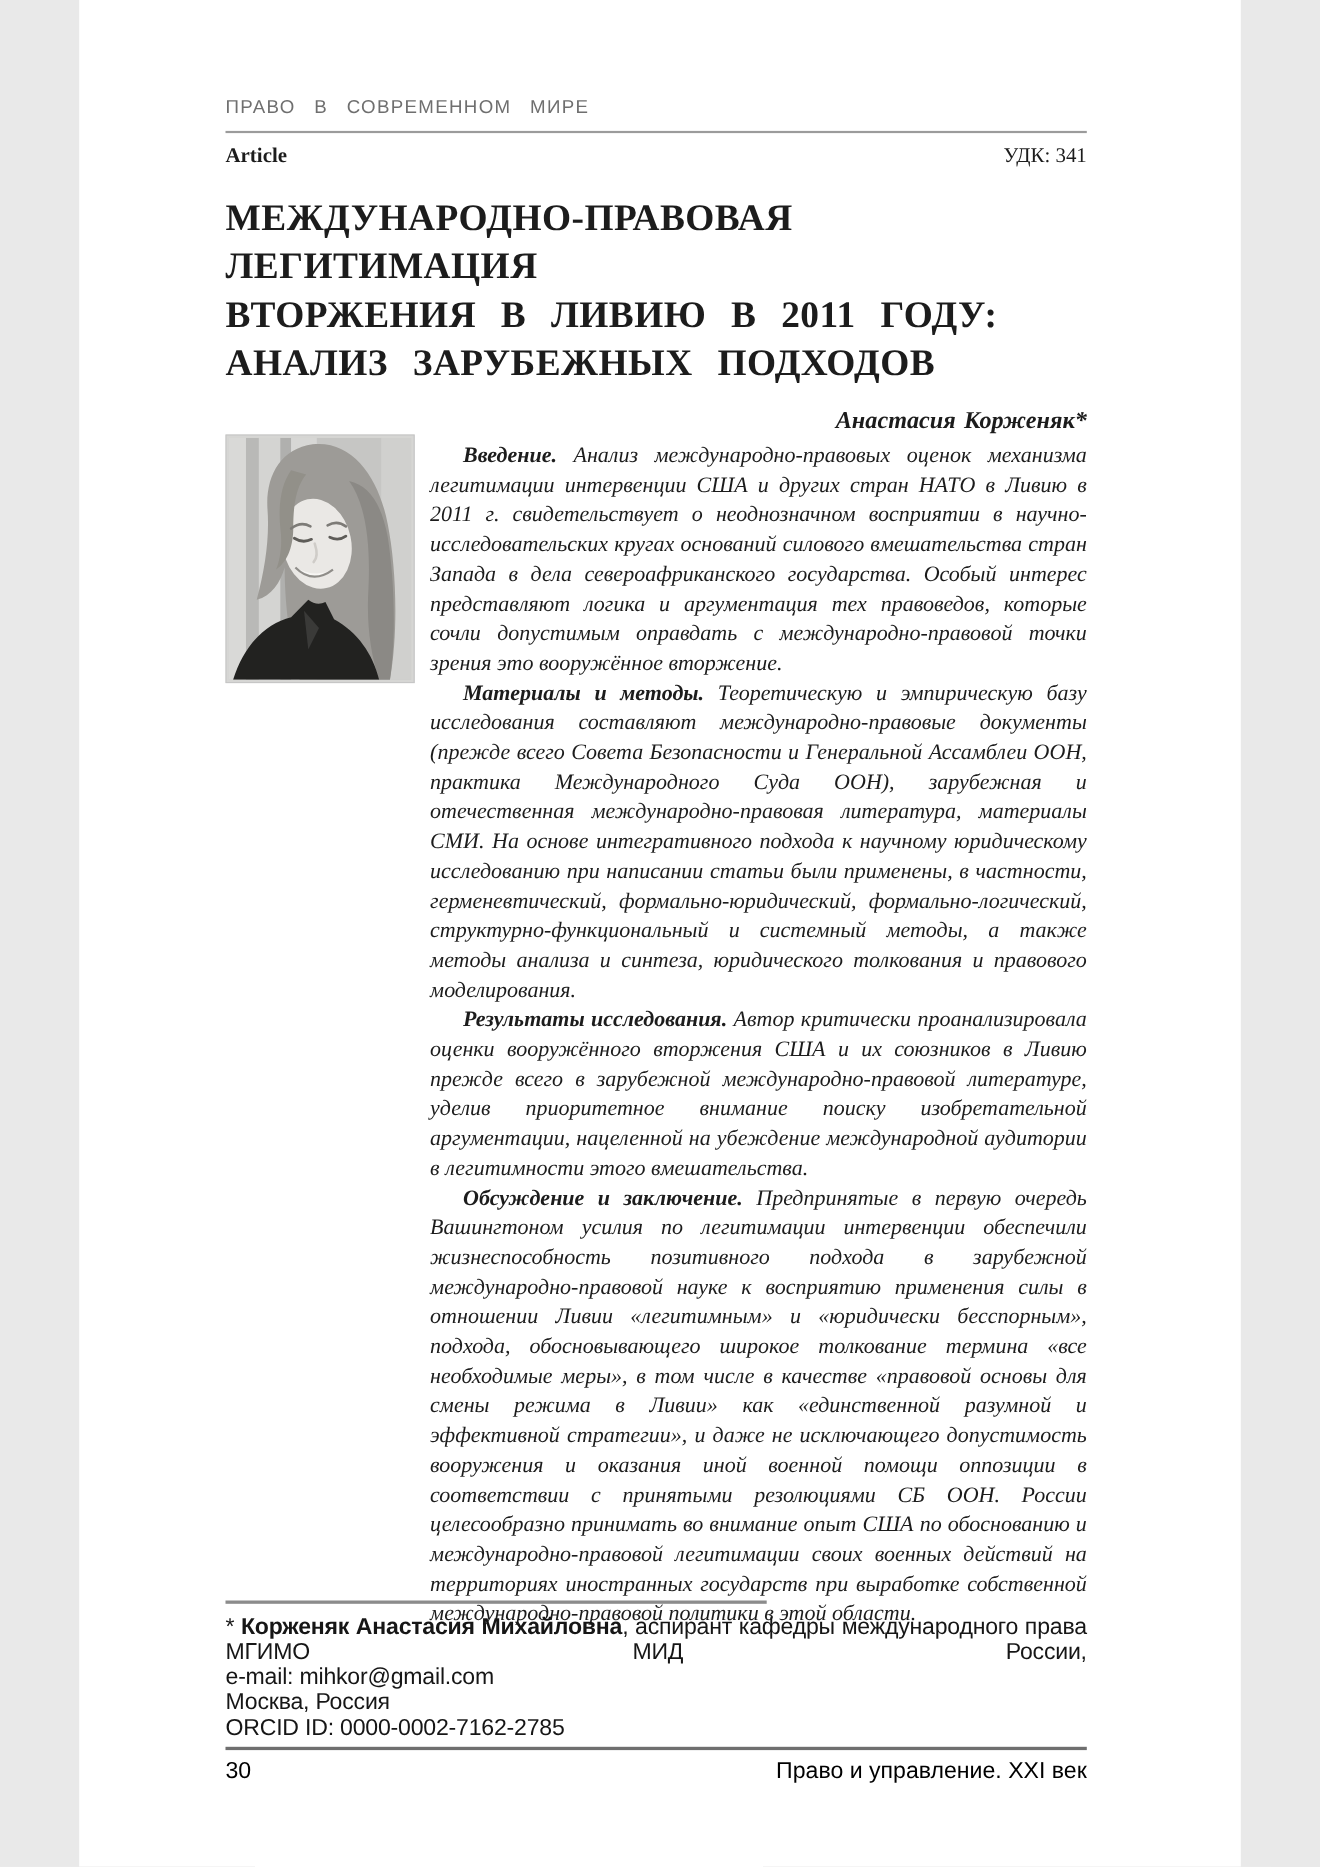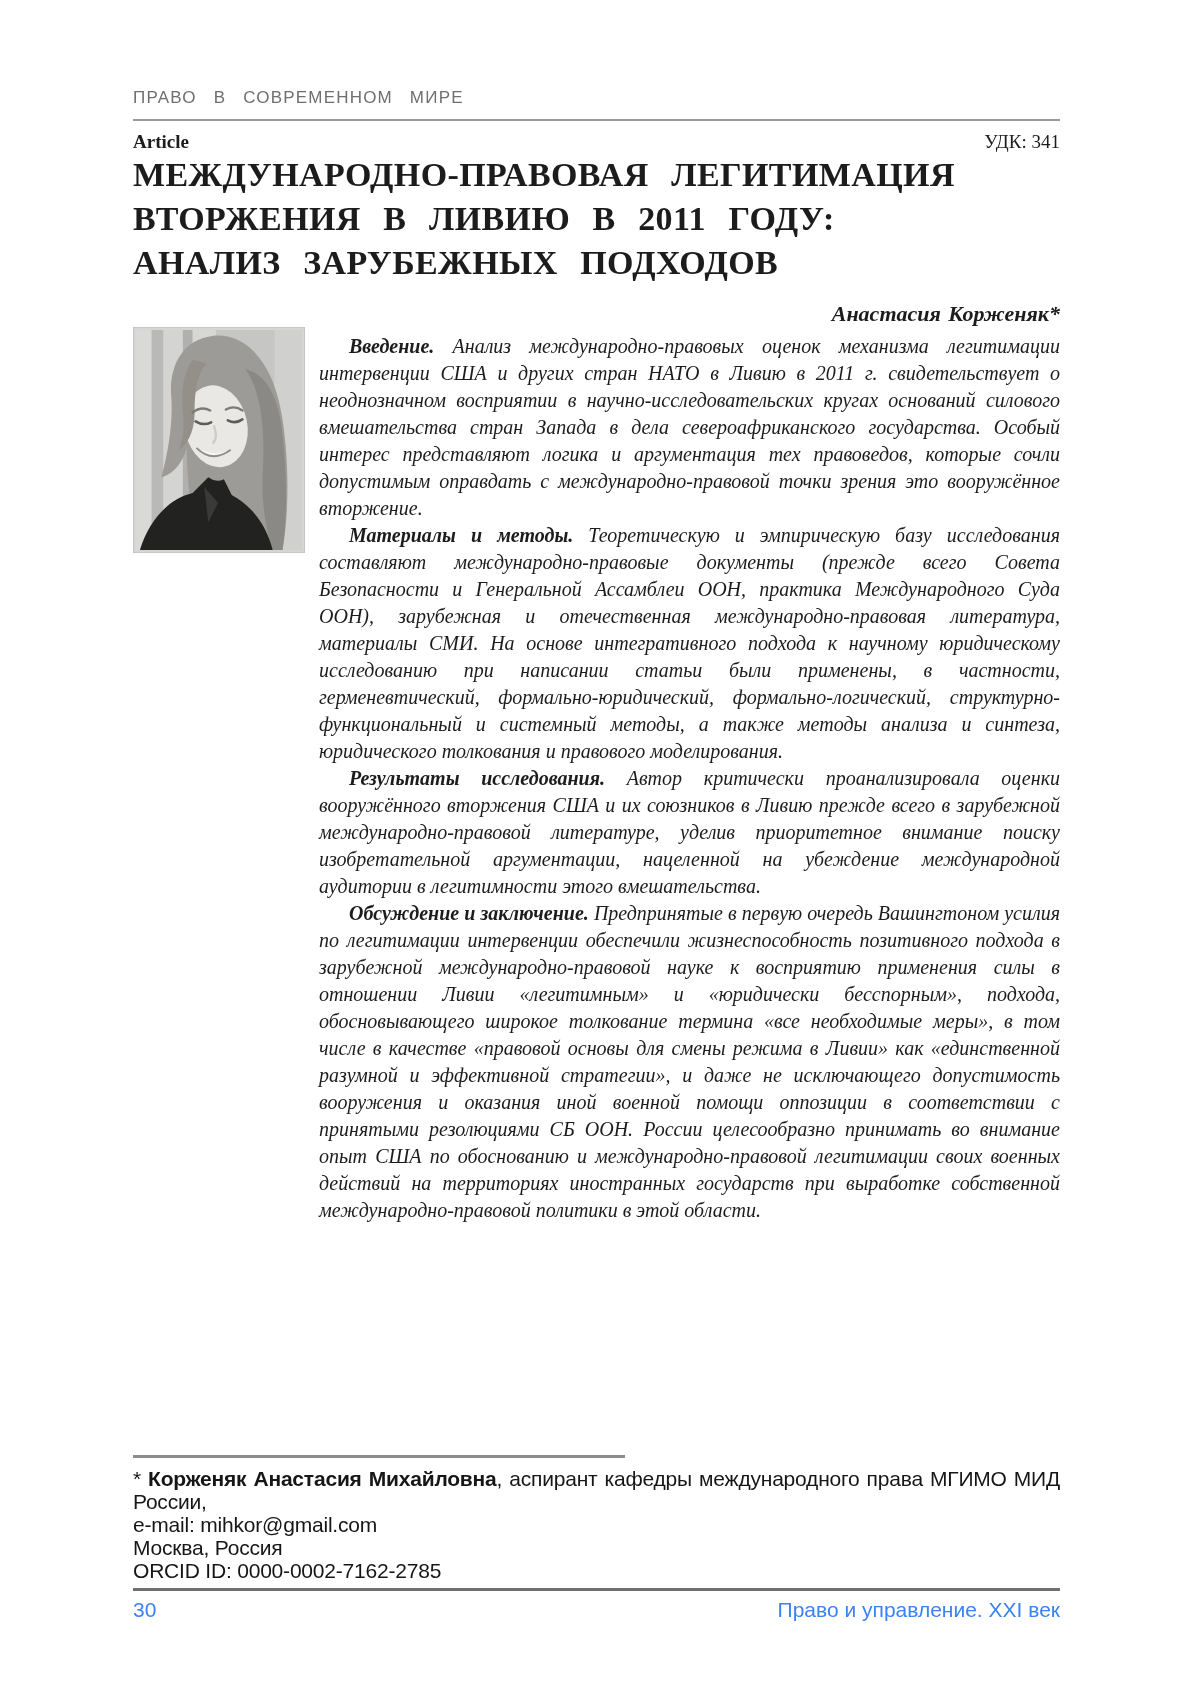--- a/index.html
+++ b/index.html
@@ -4,7 +4,7 @@
 <style>
   html,body{margin:0;padding:0;background:#e9e9e9;}
   .page{
-    position:relative; width:1200px; height:1697px; margin:0 auto;
+    position:relative; width:1056px; height:1697px; margin:0 auto;
     background:#ffffff; color:#1c1c1c;
     font-family:"Liberation Serif", serif;
     box-sizing:border-box; padding:88px 140px 0 133px;

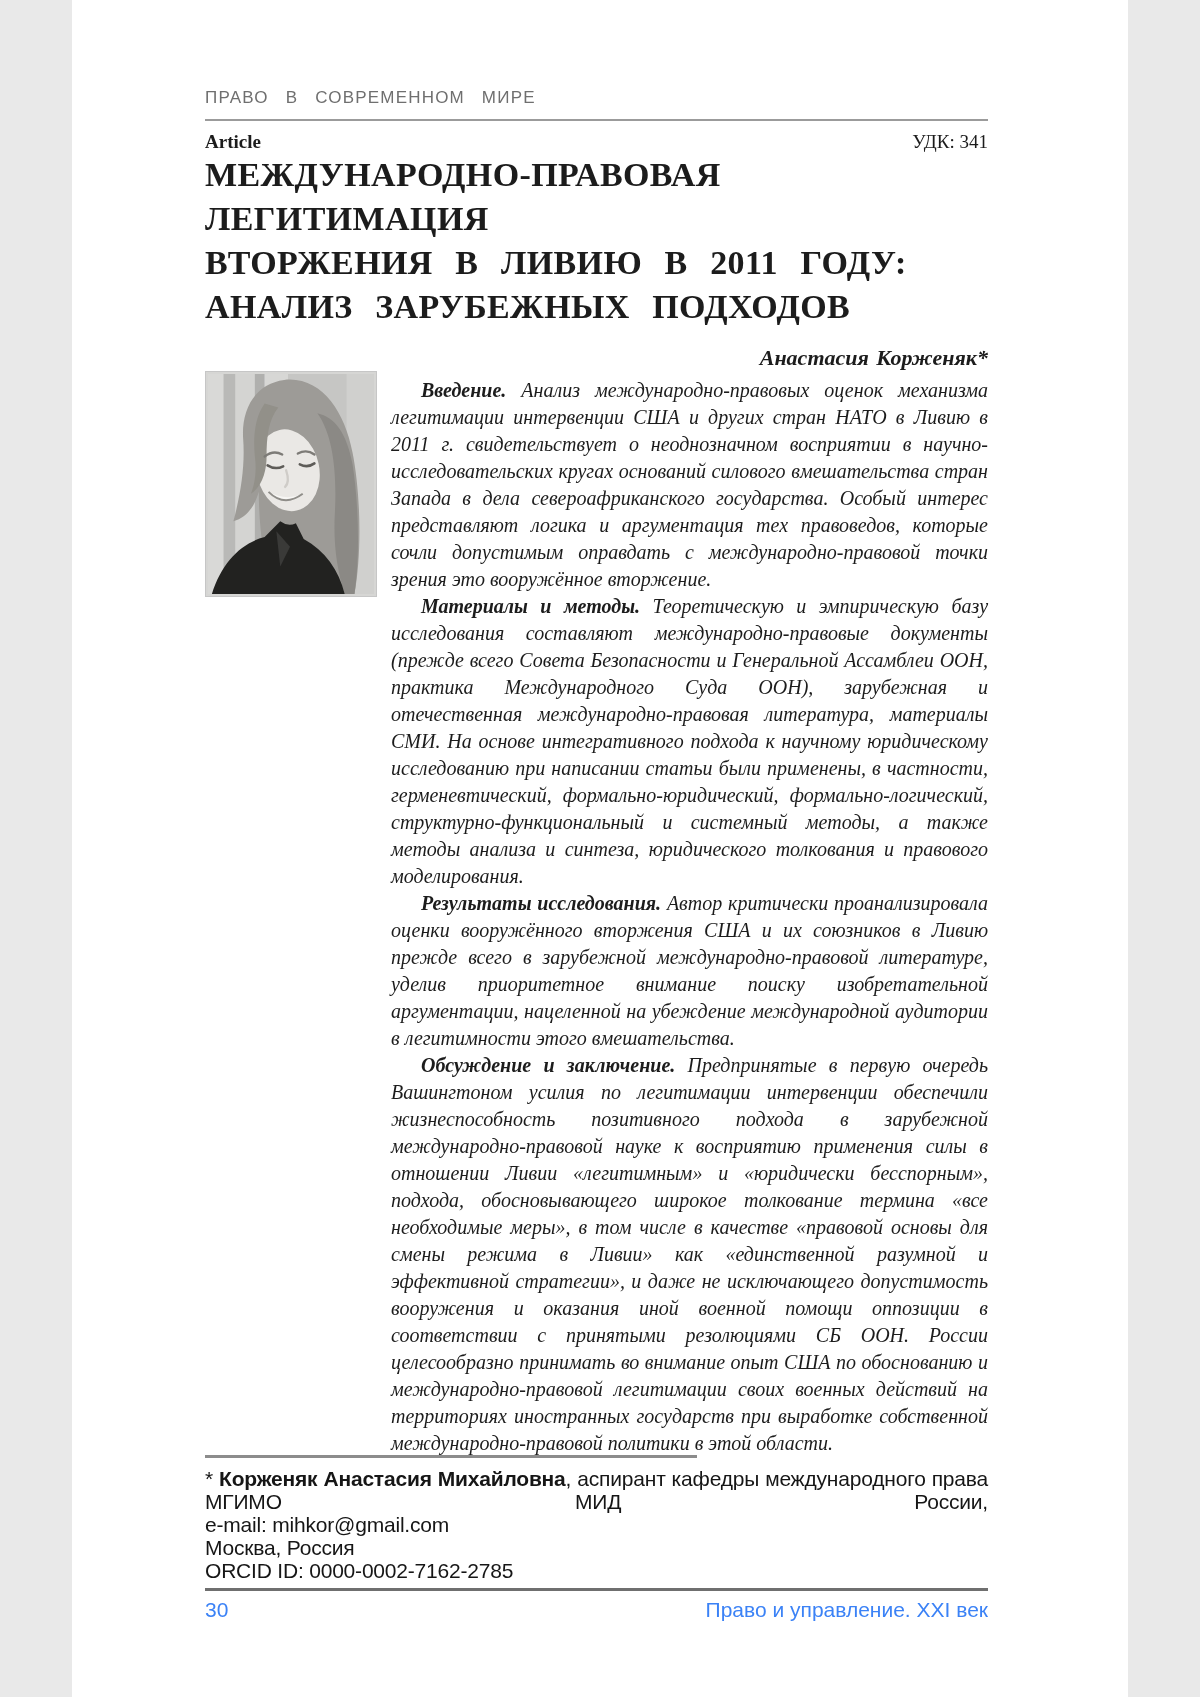--- a/index.html
+++ b/index.html
@@ -19,7 +19,7 @@
   .article-label{font-weight:bold;}
   .udc{font-size:19px;}
   .title{
-    font-size:34px; font-weight:bold; line-height:44px;
+    margin-top:24px; font-size:34px; font-weight:bold; line-height:44px;
     word-spacing:0.40em; letter-spacing:0.4px;
   }
   .author{margin-top:16px;text-align:right;font-size:22px;font-weight:bold;font-style:italic;word-spacing:2px;}

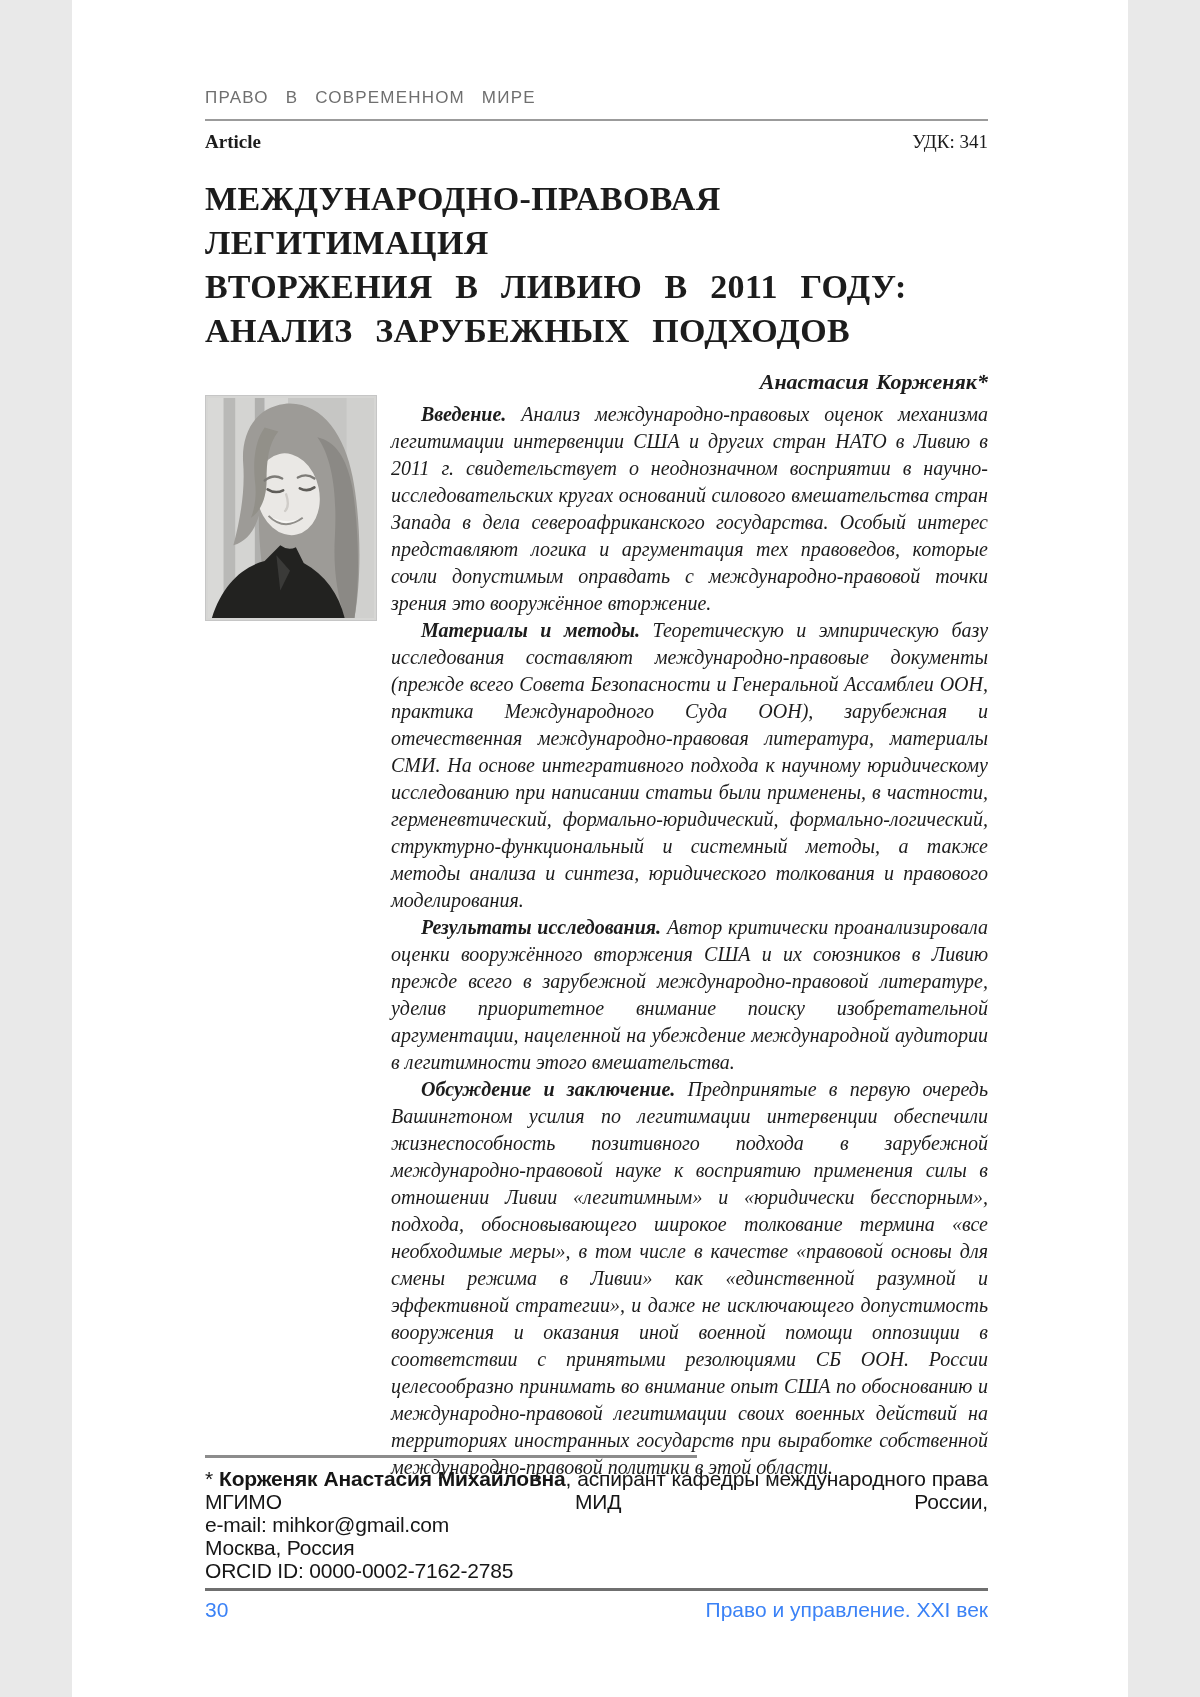--- a/index.html
+++ b/index.html
@@ -45,7 +45,7 @@
   .footer-row{
     position:absolute; left:133px; right:140px; top:1598px;
     display:flex; justify-content:space-between; align-items:baseline;
-    font-family:"Liberation Sans", sans-serif; font-size:21px; color:#3b82f6;
+    font-family:"Liberation Sans", sans-serif; font-size:21px; color:#000000;
   }
 </style>
 </head>

